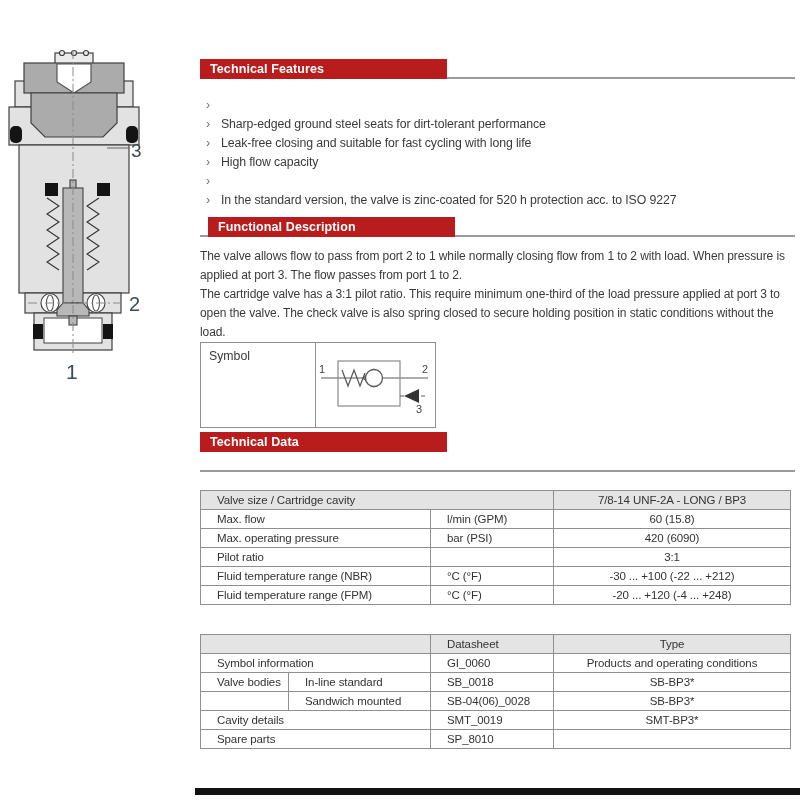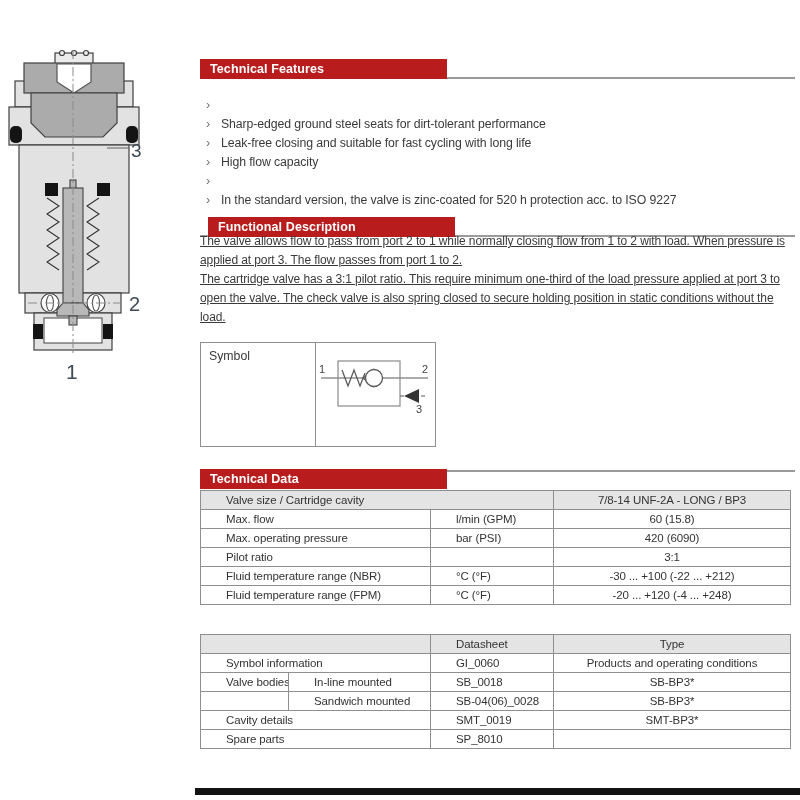--- a/index.html
+++ b/index.html
@@ -127,7 +127,7 @@
   <div class="rule" style="left:200px;top:235px;width:595px;"></div>
   <div class="barhead" style="left:200px;top:217px;width:247px;margin-left:8px;">Functional Description</div>
 
-  <div class="para" style="top:232px;text-decoration:underline;">
+  <div class="para" style="top:247px;">
     <p>The valve allows flow to pass from port 2 to 1 while normally closing flow from 1 to 2 with load. When pressure is applied at port 3. The flow passes from port 1 to 2.</p>
     <p>The cartridge valve has a 3:1 pilot ratio. This require minimum one-third of the load pressure applied at port 3 to open the valve. The check valve is also spring closed to secure holding position in static conditions without the load.</p>
   </div>

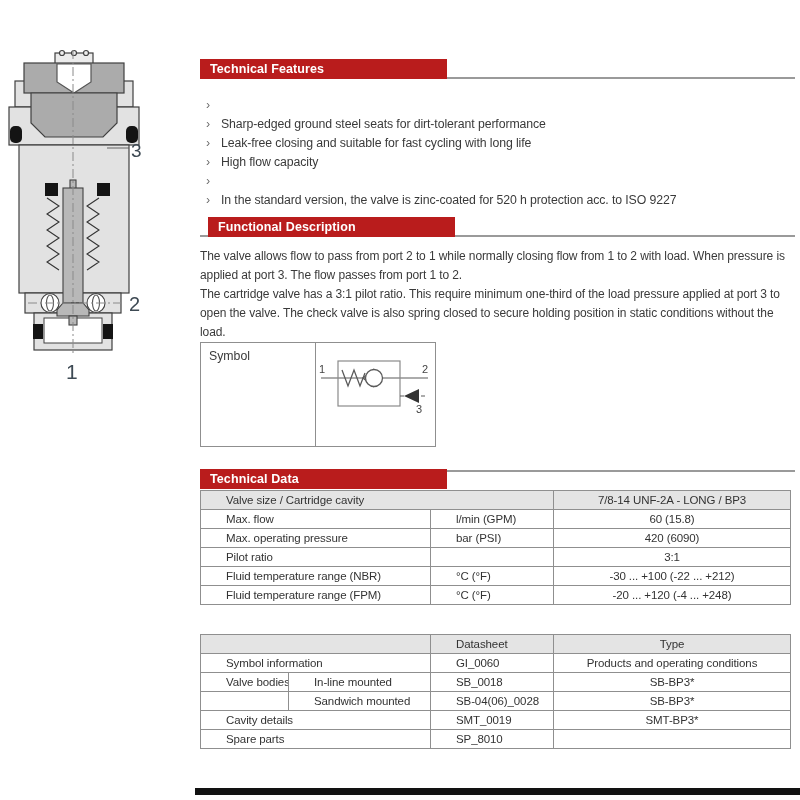--- a/index.html
+++ b/index.html
@@ -21,7 +21,7 @@
         letter-spacing:-.1px;}
   .para p{margin:0;}
   
-  .symbolbox{position:absolute;left:200px;top:342px;width:236px;height:105px;
+  .symbolbox{position:absolute;left:200px;top:342px;width:236px;height:86px;
              border:1px solid #8f8f8f;box-sizing:border-box;display:flex;}
   .symbolbox .lab{width:116px;border-right:1px solid #8f8f8f;box-sizing:border-box;
                   padding:6px 0 0 8px;font-size:12.3px;}

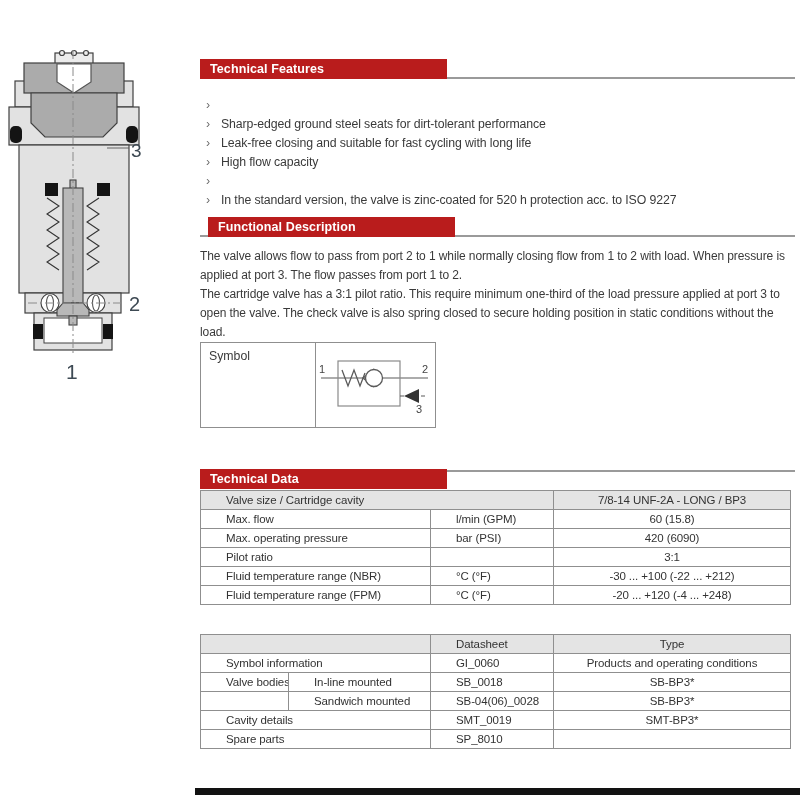--- a/index.html
+++ b/index.html
@@ -151,7 +151,7 @@
   </div>
 
   <div class="rule" style="left:200px;top:470px;width:595px;"></div>
-  <div class="barhead" style="left:200px;top:469px;width:247px;">Technical Data</div>
+  <div class="barhead" style="left:200px;top:432px;width:247px;">Technical Data</div>
 
   <table class="t" style="left:200px;top:490px;width:590px;">
     <colgroup>

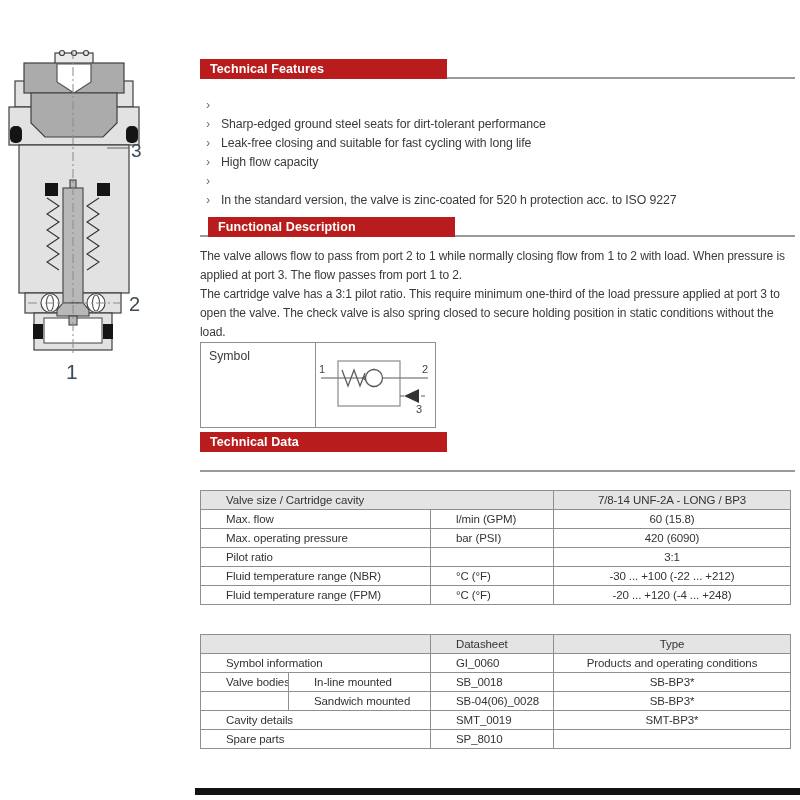--- a/index.html
+++ b/index.html
@@ -29,7 +29,7 @@
   
   table.t{position:absolute;border-collapse:collapse;table-layout:fixed;
           font-size:11.5px;color:#333;letter-spacing:-.1px;}
-  table.t td{border:1px solid #8f8f8f;height:18px;padding:0 25px;overflow:hidden;
+  table.t td{border:1px solid #8f8f8f;height:18px;padding:0 16px;overflow:hidden;
              white-space:nowrap;}
   table.t tr.th td{background:#e4e4e4;}
   table.t td.c{text-align:center;padding:0 2px;}

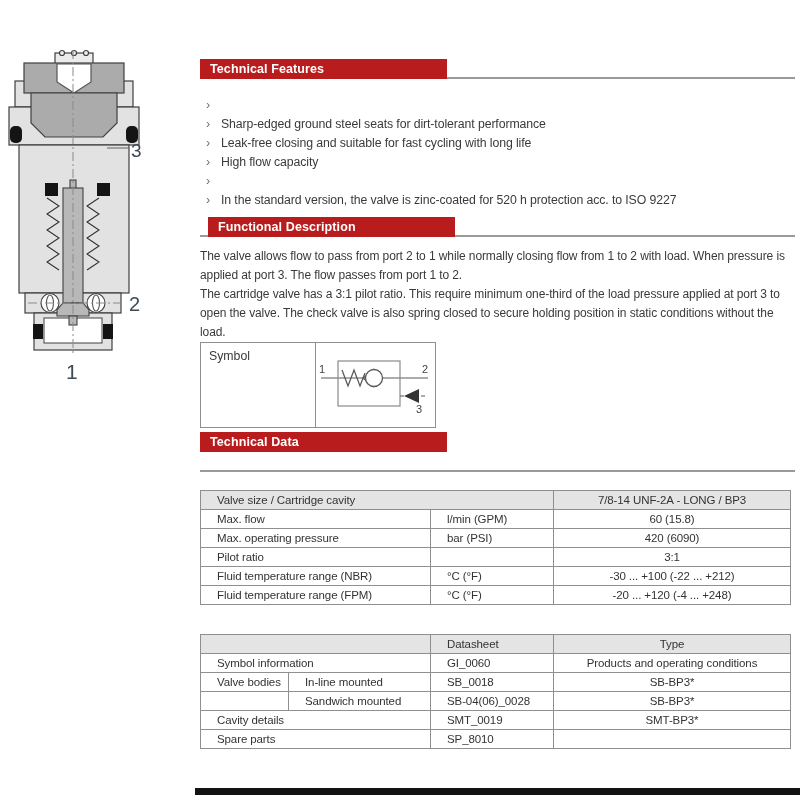--- a/index.html
+++ b/index.html
@@ -212,7 +212,7 @@
         </tr>
     <tr>
       <td>Valve bodies</td>
-      <td>In-line mounted</td>
+      <td>In-line standard</td>
       <td>SB_0018</td>
       <td class="c">SB-BP3*</td>
         </tr>

